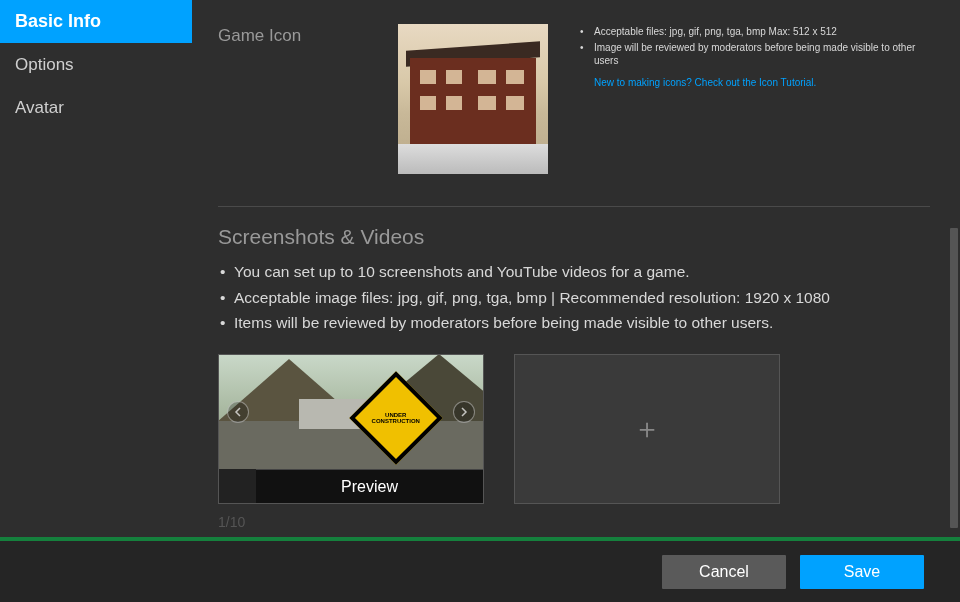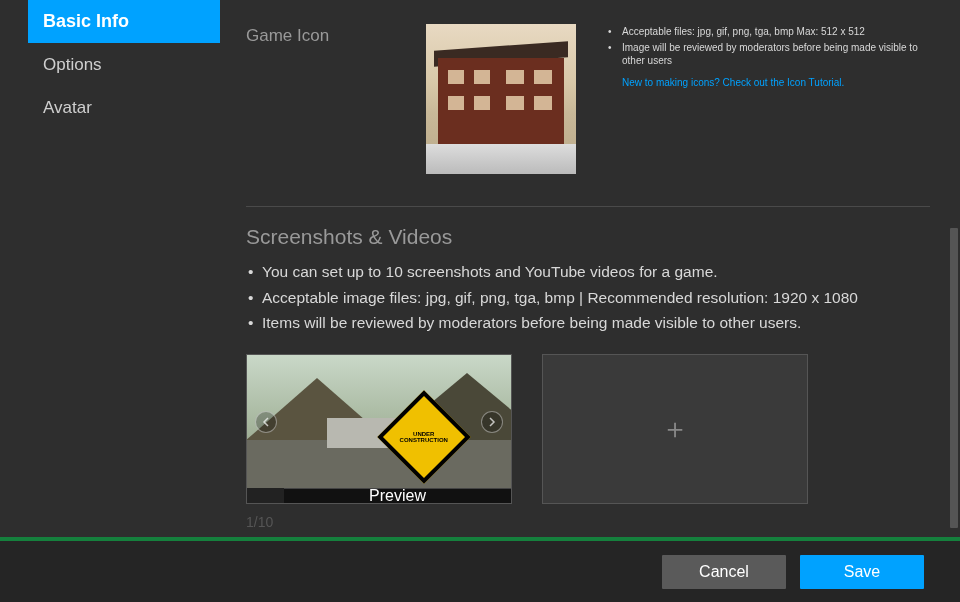--- a/index.html
+++ b/index.html
@@ -5,7 +5,7 @@
   * { box-sizing: border-box; margin: 0; padding: 0; }
   html, body { width: 960px; height: 602px; overflow: hidden; font-family: "Segoe UI", Arial, sans-serif; background: #2e2e2e; color: #cfcfcf; }
   .root { display: flex; width: 100%; height: 100%; flex-direction: column; }
-  .body-area { display: flex; flex: 1; min-height: 0; padding-left: 28px; }
+  .body-area { display: flex; flex: 1; min-height: 0; }
   .sidebar { width: 192px; background: #2e2e2e; flex-shrink: 0; }
   .sidebar-item { height: 43px; display: flex; align-items: center; padding-left: 15px; font-size: 17px; color: #cfcfcf; cursor: pointer; }
   .sidebar-item.active { background: #00a2ff; color: #fff; font-weight: 600; font-size: 18px; }

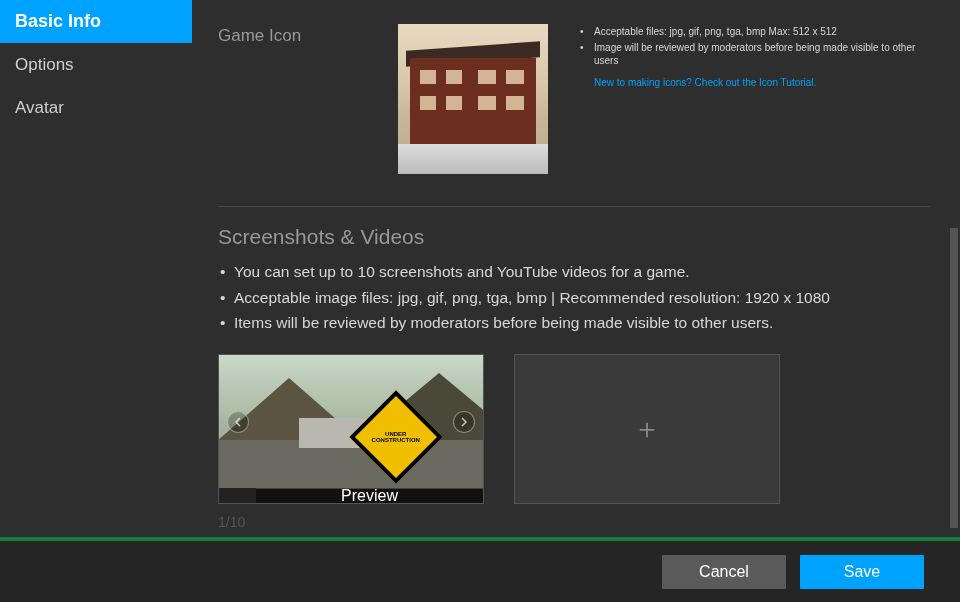--- a/index.html
+++ b/index.html
@@ -32,7 +32,7 @@
   .media-row { display: flex; gap: 30px; margin-top: 18px; }
   .media-thumb { width: 266px; height: 150px; border: 1px solid #555; position: relative; background: #222; display:flex; flex-direction:column; }
   .thumb-img { flex:1; position:relative; overflow:hidden; }
-  .thumb-caption { height: 15px; background: rgba(0,0,0,0.5); color: #fff; font-size: 16px; display:flex; align-items:center; justify-content:center; border-top:1px solid #444;margin-left:37px;}
+  .thumb-caption { height: 34px; background: rgba(0,0,0,0.5); color: #fff; font-size: 16px; display:flex; align-items:center; justify-content:center; border-top:1px solid #444;margin-left:37px;}
   .nav-arrow { position: absolute; top: 50%; transform: translateY(-50%); width: 22px; height: 22px; border-radius: 50%; border: 1px solid rgba(255,255,255,0.4); display:flex; align-items:center; justify-content:center; color: rgba(255,255,255,0.6); font-size: 11px; cursor:pointer; background: rgba(0,0,0,0.25); z-index:5;}
   .nav-left { left: 8px; }
   .nav-right { right: 8px; }

